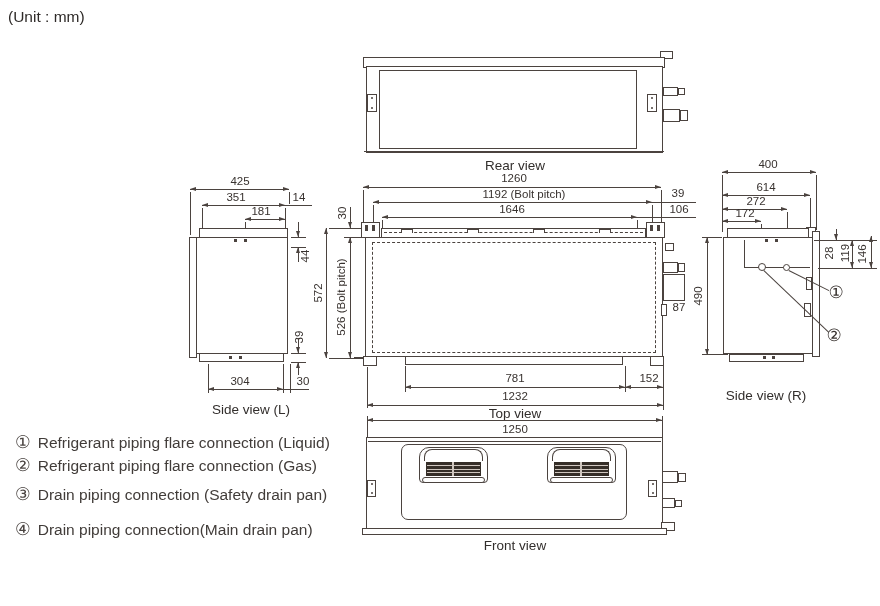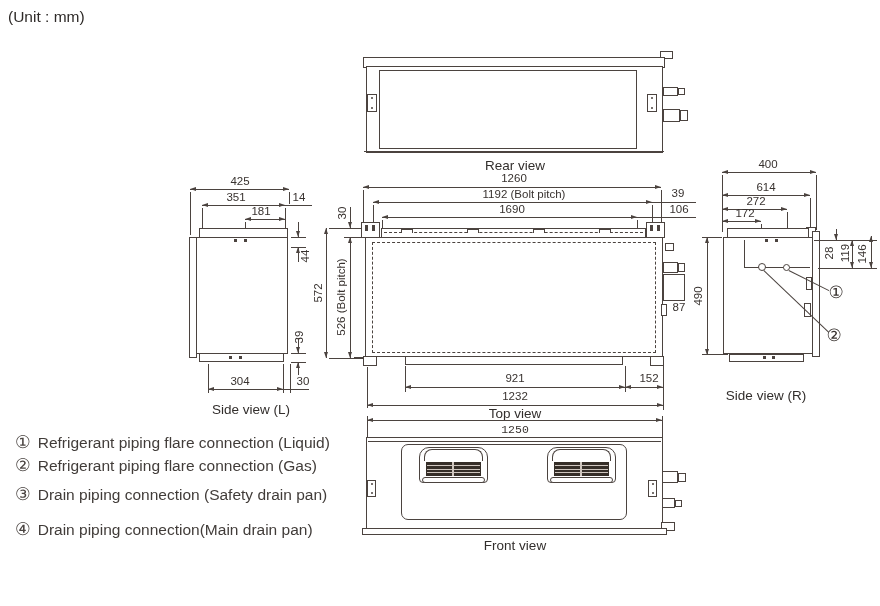--- a/index.html
+++ b/index.html
@@ -73,7 +73,7 @@
     <div class="vl" style="left:373px;top:205px;height:23px;"></div>
     <div class="vl" style="left:652px;top:205px;height:23px;"></div>
 
-    <span class="dt" style="left:512px;top:204px;">1690</span>
+    <span class="dt" style="left:512px;top:204px;">1646</span>
     <div class="dh a" style="left:382px;top:217px;width:255px;"></div>
     <div class="vl" style="left:382px;top:220px;height:8px;"></div>
     <div class="vl" style="left:637px;top:220px;height:8px;"></div>

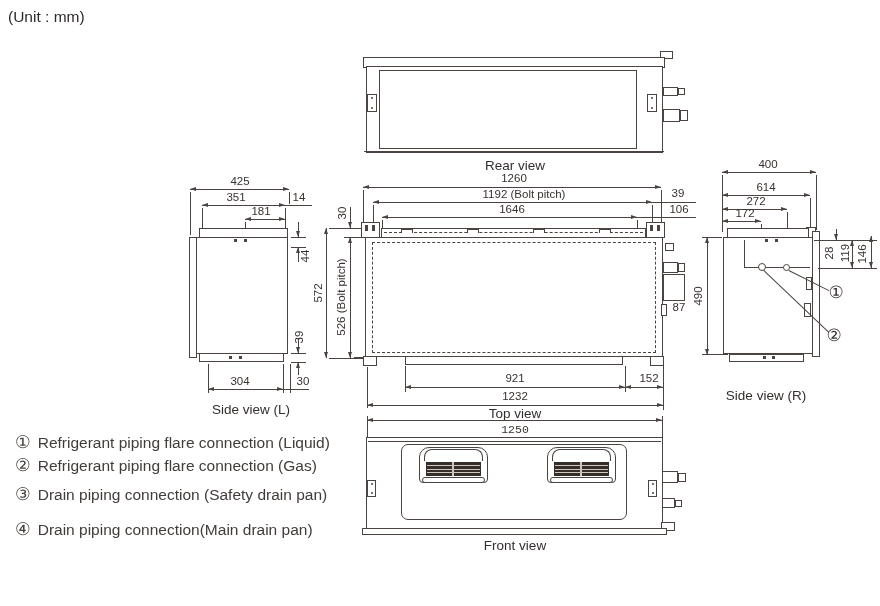--- a/index.html
+++ b/index.html
@@ -129,7 +129,7 @@
   </div>
 
   <div>
-    <span class="dt" style="left:515px;top:373px;">921</span>
+    <span class="dt" style="left:515px;top:373px;">781</span>
     <div class="dh a" style="left:405px;top:387px;width:220px;"></div>
     <span class="dt" style="left:649px;top:373px;">152</span>
     <div class="dh a" style="left:625px;top:387px;width:38px;"></div>

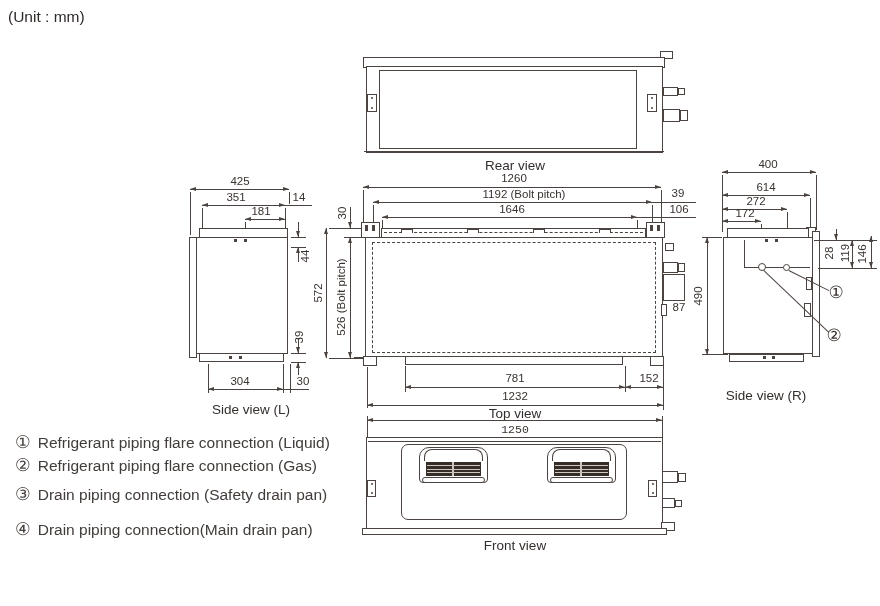--- a/index.html
+++ b/index.html
@@ -143,7 +143,7 @@
   </div>
 
   <div>
-    <span class="dt" style="left:515px;top:424px;font-family:Liberation Mono, monospace;">1250</span>
+    <span class="dt" style="left:515px;top:424px;">1250</span>
     <div class="dh a" style="left:367px;top:420px;width:295px;"></div>
     <div class="vl" style="left:367px;top:416px;height:21px;"></div>
     <div class="vl" style="left:662px;top:416px;height:21px;"></div>

